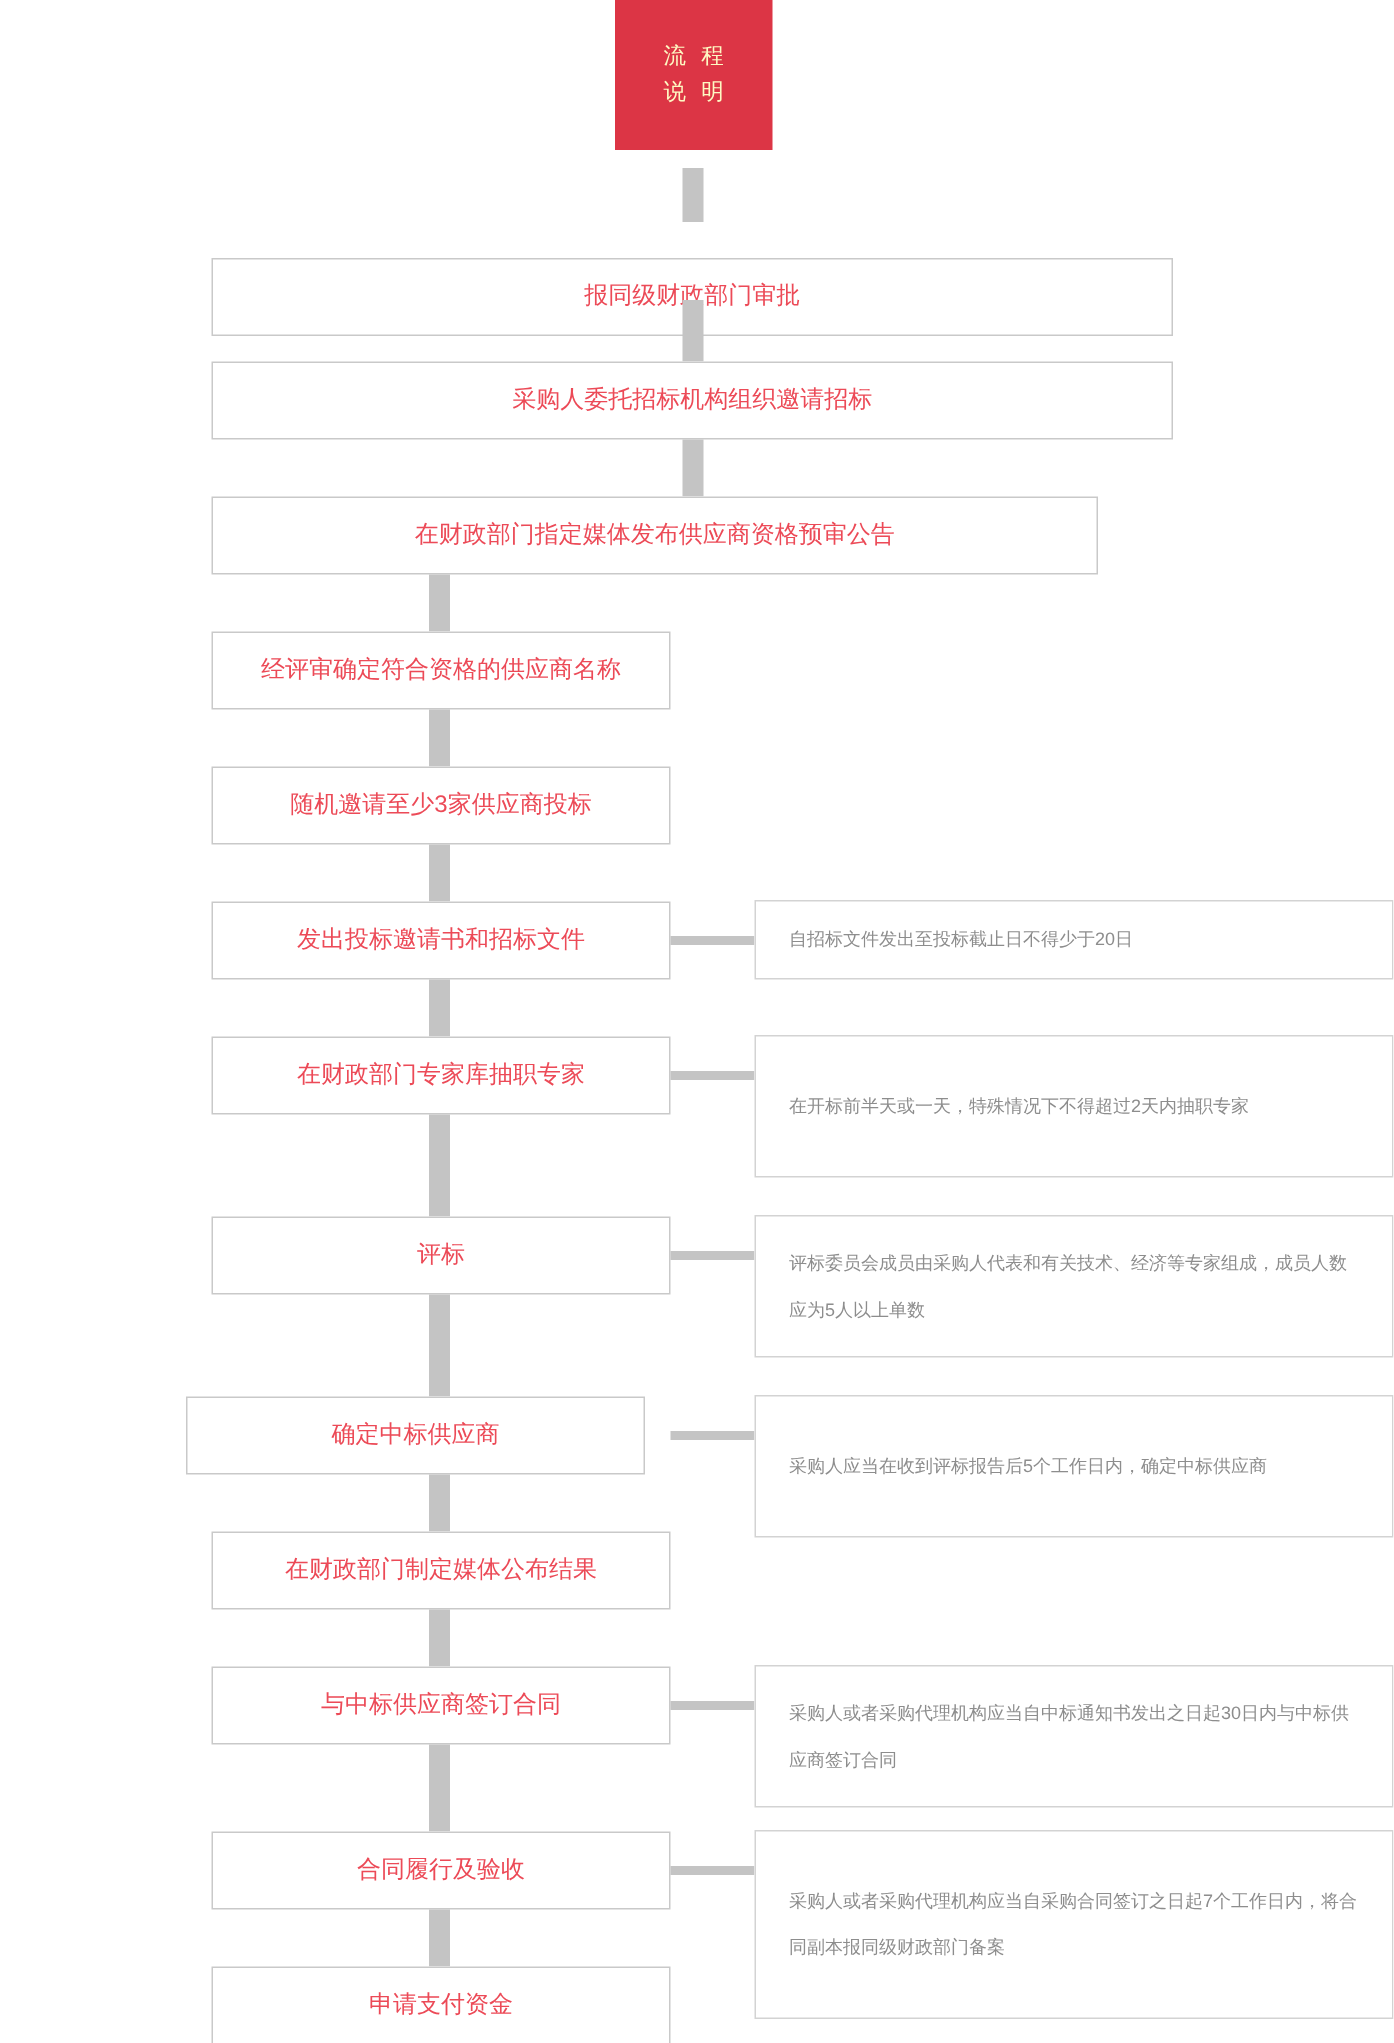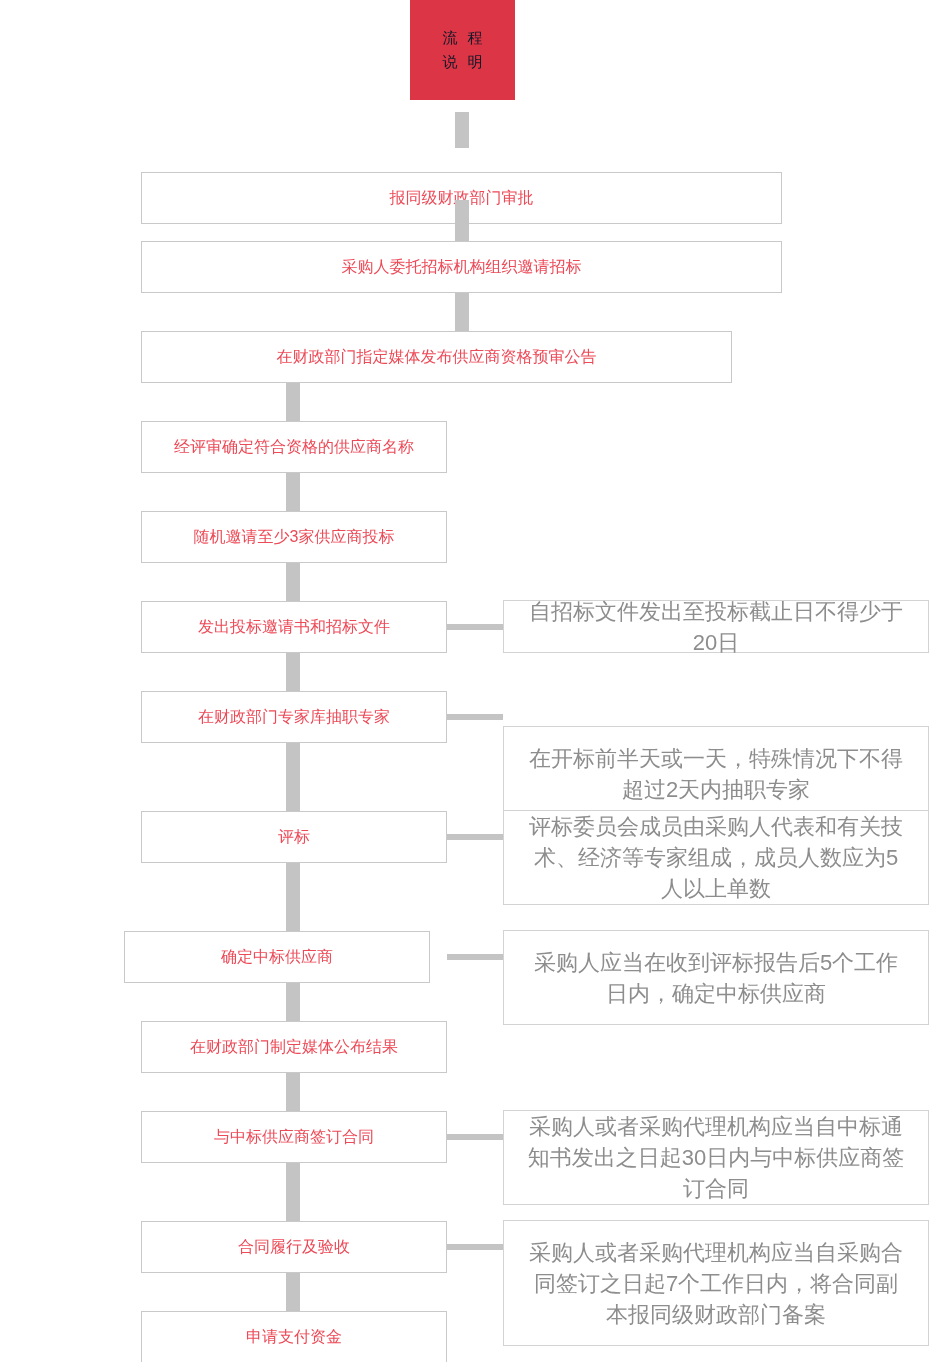--- a/index.html
+++ b/index.html
@@ -25,7 +25,7 @@
   .header-badge {
     position: absolute;
     background: #dc3545;
-    color: #0f172a;
+    color: #fef9c3;
     display: flex;
     flex-direction: column;
     align-items: center;

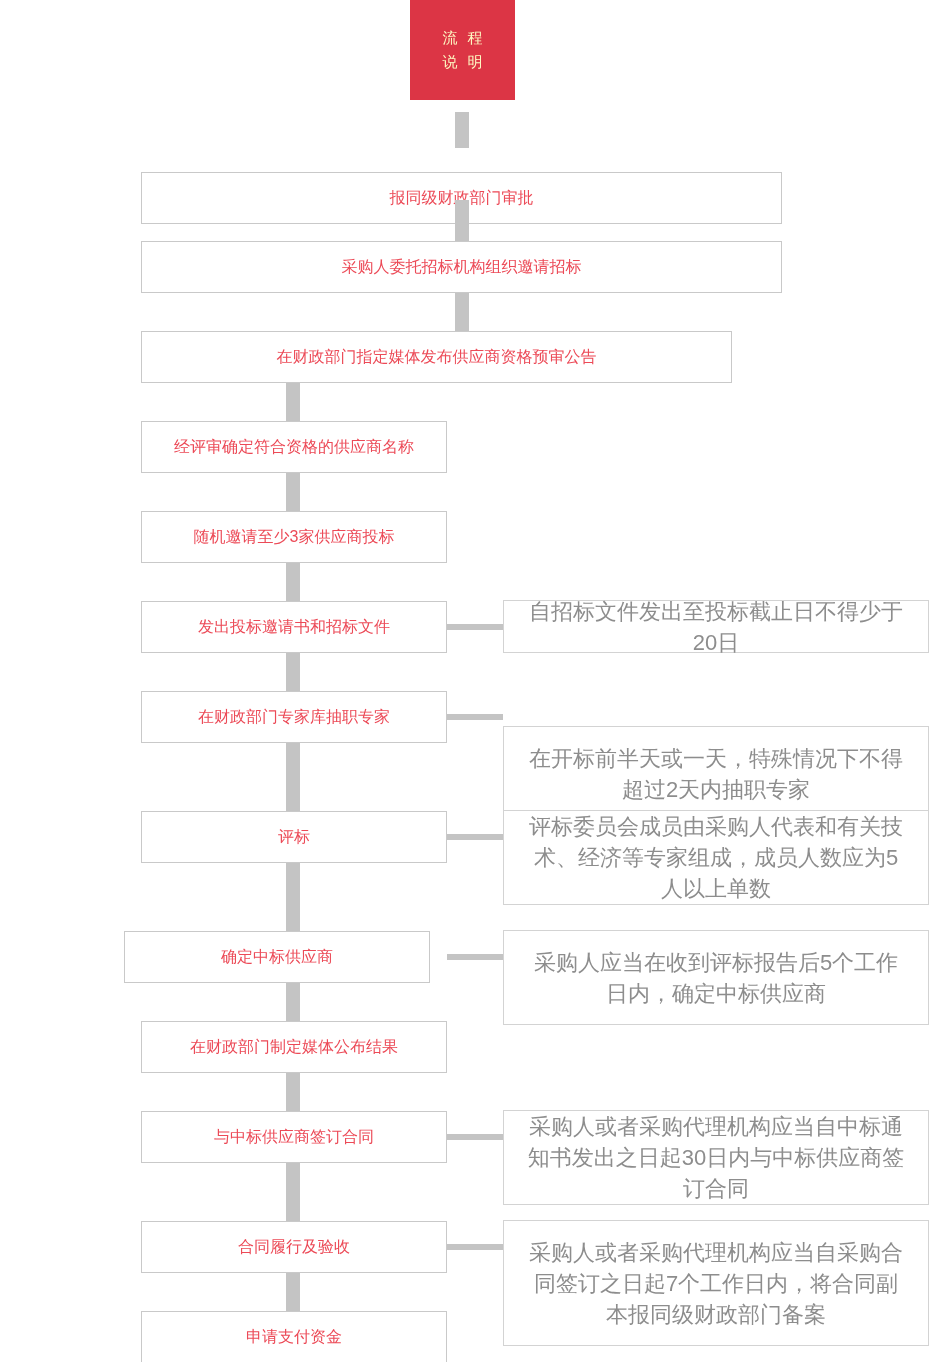--- a/index.html
+++ b/index.html
@@ -60,10 +60,10 @@
     display: flex;
     align-items: center;
     color: #8d8d8d;
-    font-size: 22px;
+    font-size: 12px;
     line-height: 31px;
     padding: 0 22px;
-    text-align: center;
+    text-align: left;
   }
   .note-box span {
     display: block;

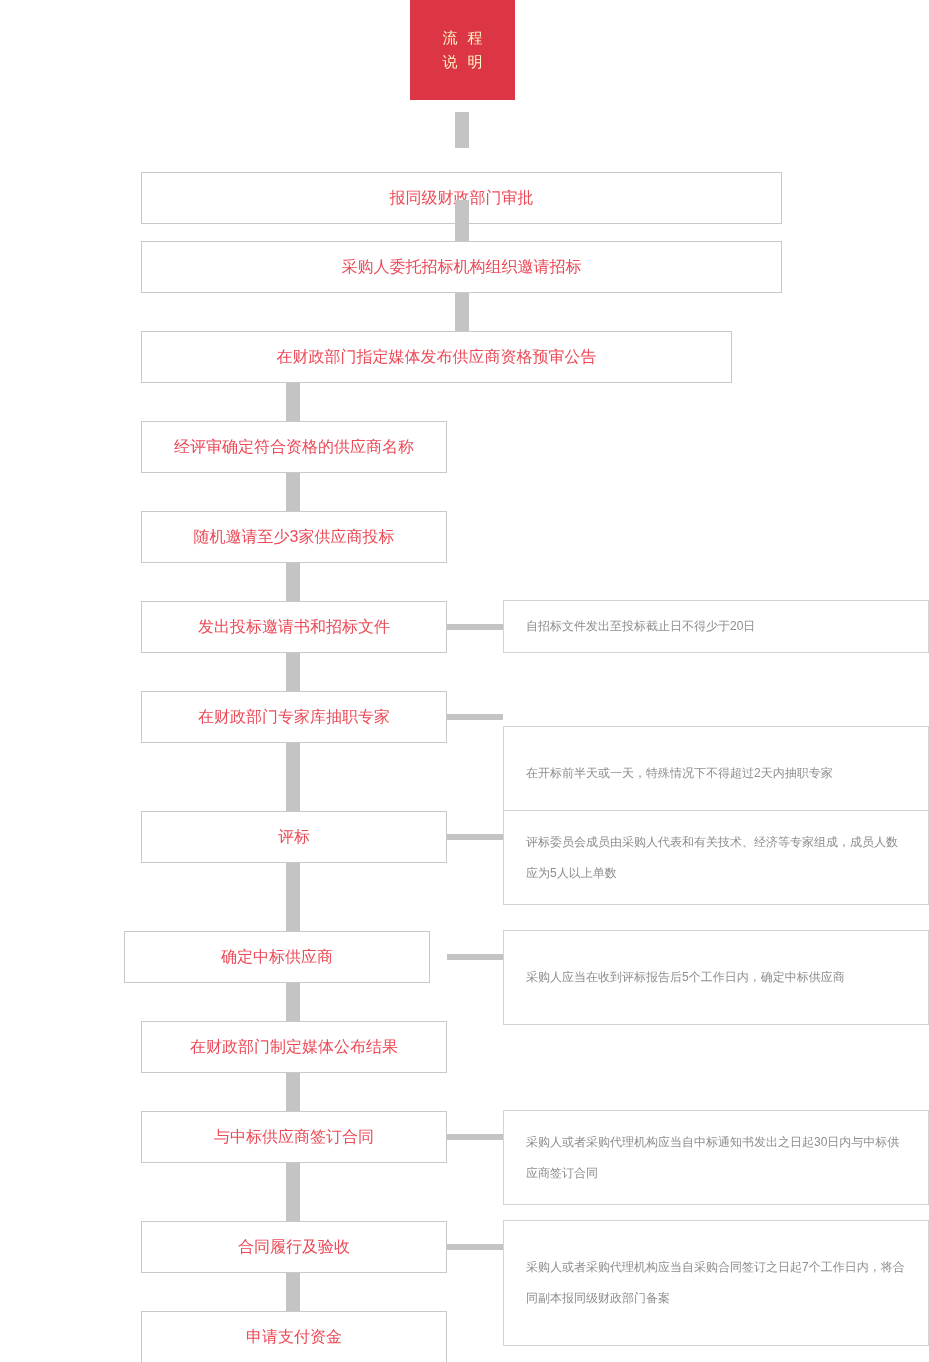--- a/index.html
+++ b/index.html
@@ -138,7 +138,7 @@
   </div>
 
   <div class="conn-h" style="left:447px; top:714px; width:56px;"></div>
-  <div class="note-box" style="left:503px; top:690px; width:426px; height:95px;margin-top:36px;">
+  <div class="note-box" style="left:503px; top:690px; width:426px; height:95px;">
     <span>在开标前半天或一天，特殊情况下不得超过2天内抽职专家</span>
   </div>
 

